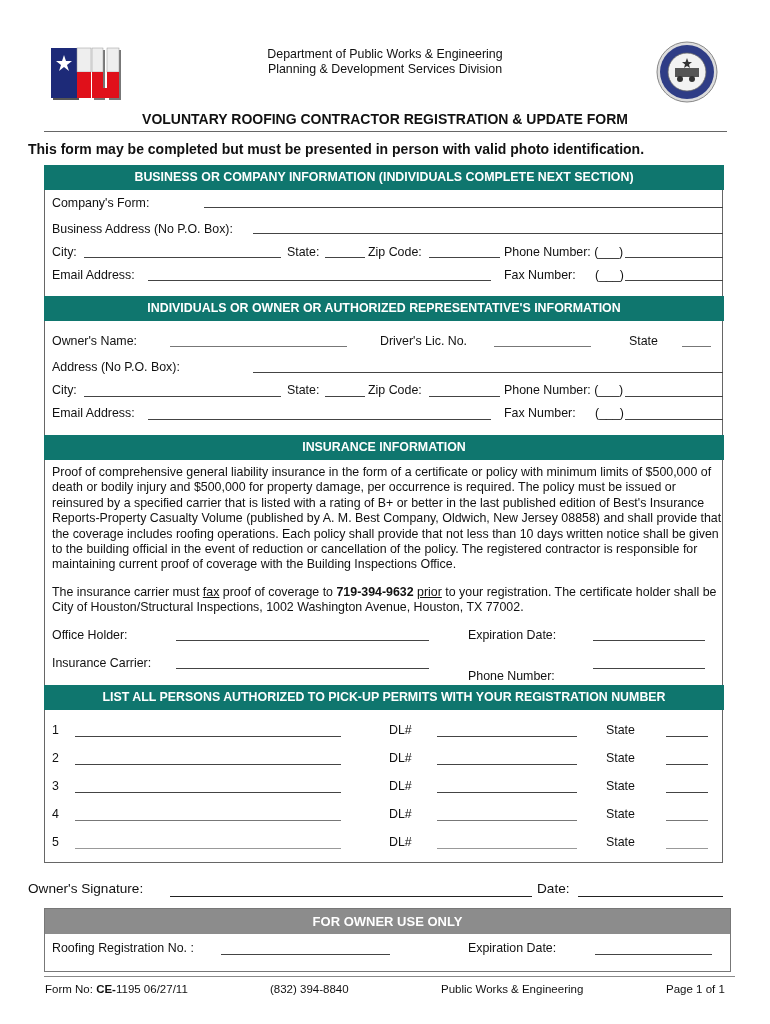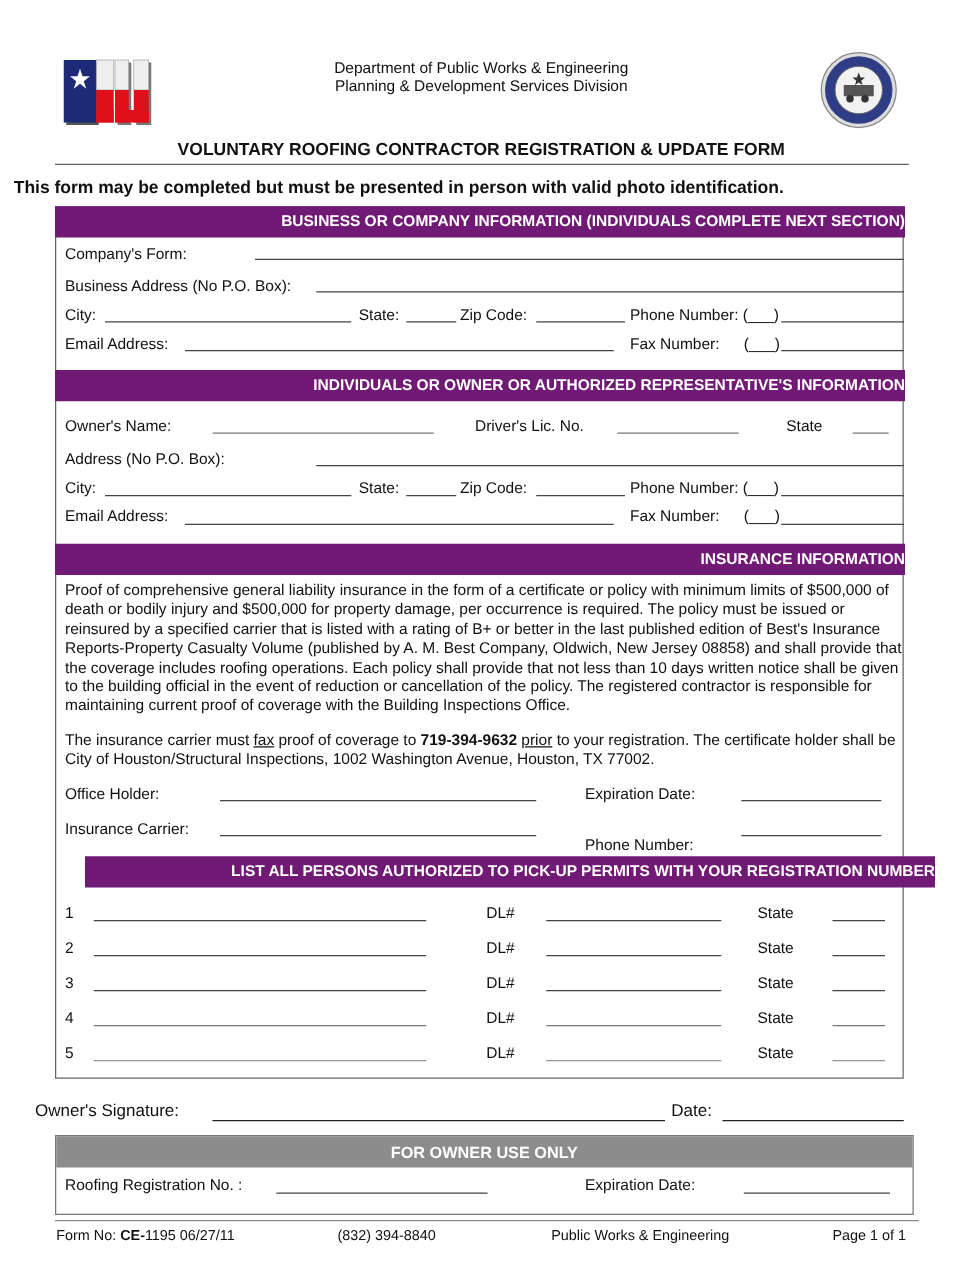--- a/index.html
+++ b/index.html
@@ -15,7 +15,7 @@
   .para { position:absolute; left:52px; width:670px; font-size:12.4px; line-height:15.4px; }
   .hdr-dept { position:absolute; left:0; width:770px; text-align:center; font-size:12.4px; line-height:15px; }
   .title { position:absolute; left:0; width:770px; text-align:center; font-weight:bold; font-size:14px; top:111px; }
-  .subtitle { position:absolute; left:0; width:638px; text-align:center; font-weight:bold; font-size:14px; top:141px; }
+  .subtitle { position:absolute; left:0; width:638px; text-align:left; font-weight:bold; font-size:14px; top:141px;padding-left:28px; }
   .office-box { position:absolute; left:44px; top:908px; width:687px; height:64px; border:1px solid #777; box-sizing:border-box; }
   .office-bar { position:absolute; left:0; top:0; width:100%; height:25px; background:#8c8c8c; color:#fff;
                 font-weight:bold; font-size:13px; text-align:center; line-height:25px; }

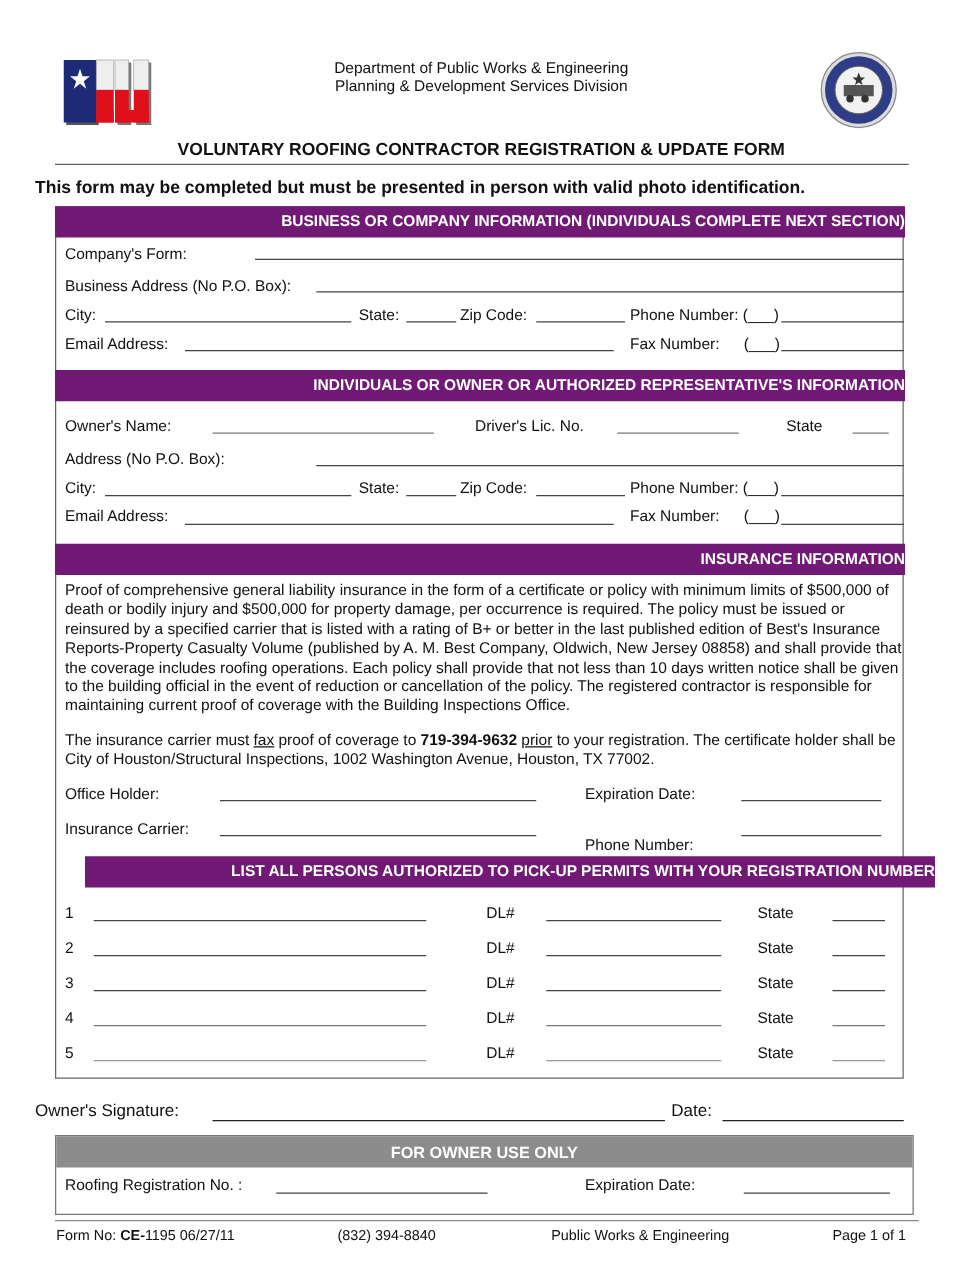--- a/index.html
+++ b/index.html
@@ -8,8 +8,8 @@
   .abs { position:absolute; }
   .t { position:absolute; font-size:12.4px; white-space:nowrap; line-height:14px; }
   .ln { position:absolute; height:0; border-bottom:1px solid #444; }
-  .bar { position:absolute; left:44px; width:680px; background:#701a75; color:#fff;
-         font-weight:bold; font-size:12.4px; text-align:right; line-height:25px; height:25px; }
+  .bar { position:absolute; left:44px; width:680px; background:#0f766e; color:#fff;
+         font-weight:bold; font-size:12.4px; text-align:center; line-height:25px; height:25px; }
   .main-box { position:absolute; left:44px; top:165px; width:679px; height:698px;
               border:1px solid #666; box-sizing:border-box; }
   .para { position:absolute; left:52px; width:670px; font-size:12.4px; line-height:15.4px; }

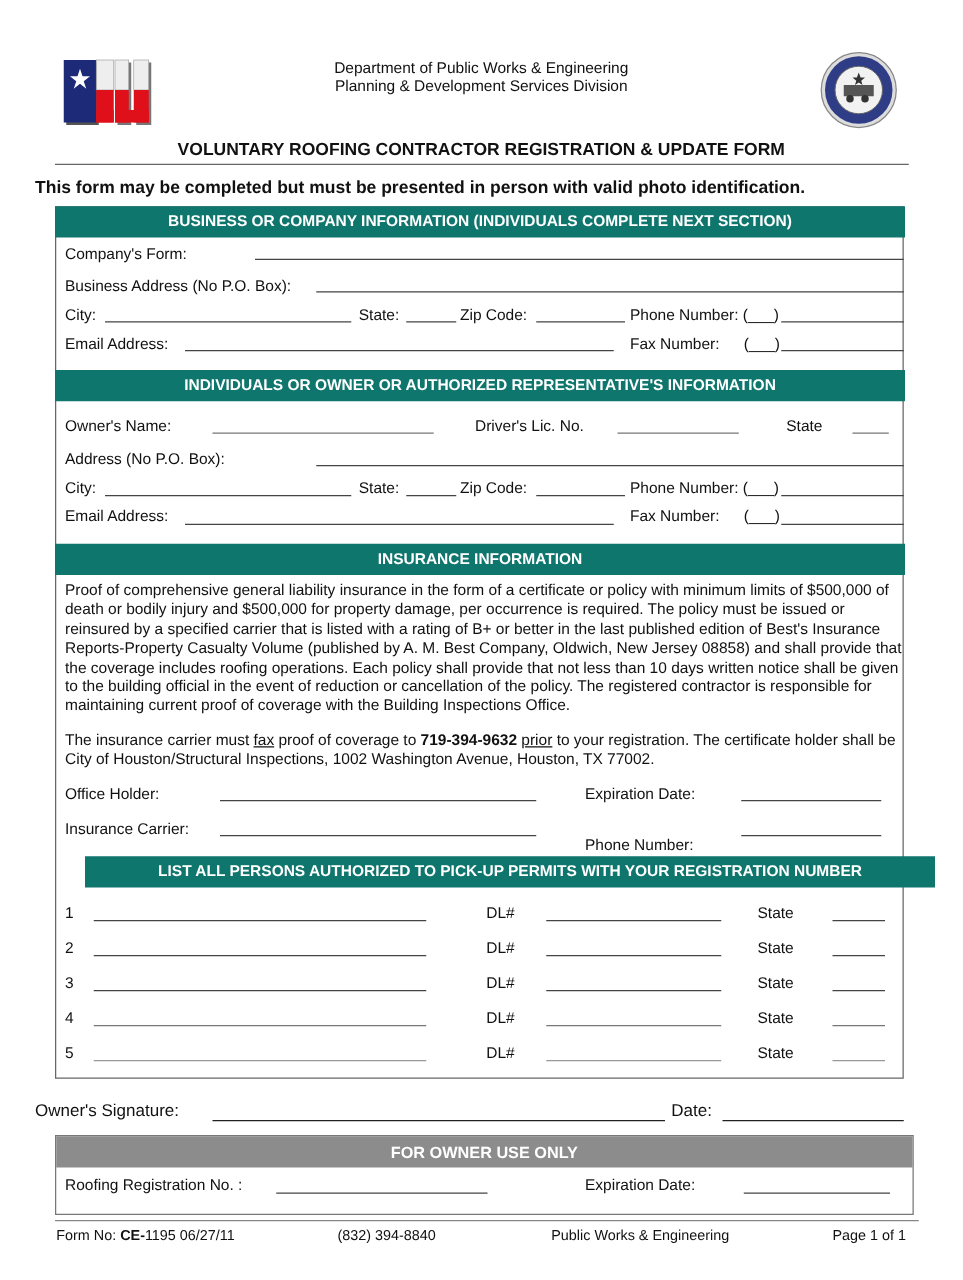--- a/index.html
+++ b/index.html
@@ -130,7 +130,7 @@
 <div class="t" style="left:468px;top:669px;">Phone Number:</div>
 <div class="ln" style="left:593px;top:668px;width:112px;"></div>
 
-<div class="bar" style="top:685px;margin-left:24px;">LIST ALL PERSONS AUTHORIZED TO PICK-UP PERMITS WITH YOUR REGISTRATION NUMBER</div>
+<div class="bar" style="top:685px;">LIST ALL PERSONS AUTHORIZED TO PICK-UP PERMITS WITH YOUR REGISTRATION NUMBER</div>
 
 <div>
   <div class="t" style="left:52px;top:723px;">1</div>

